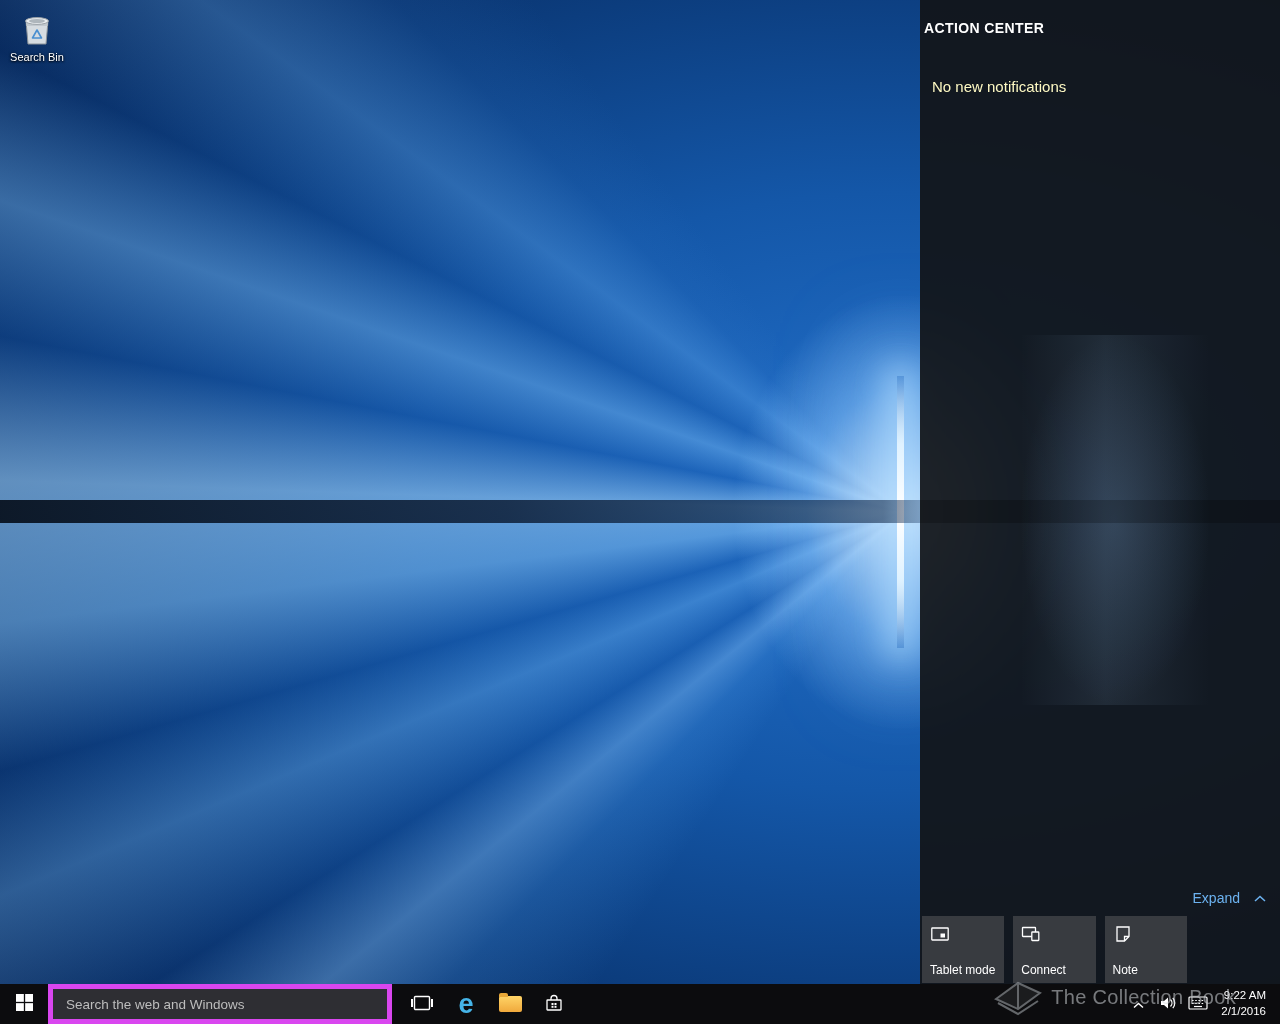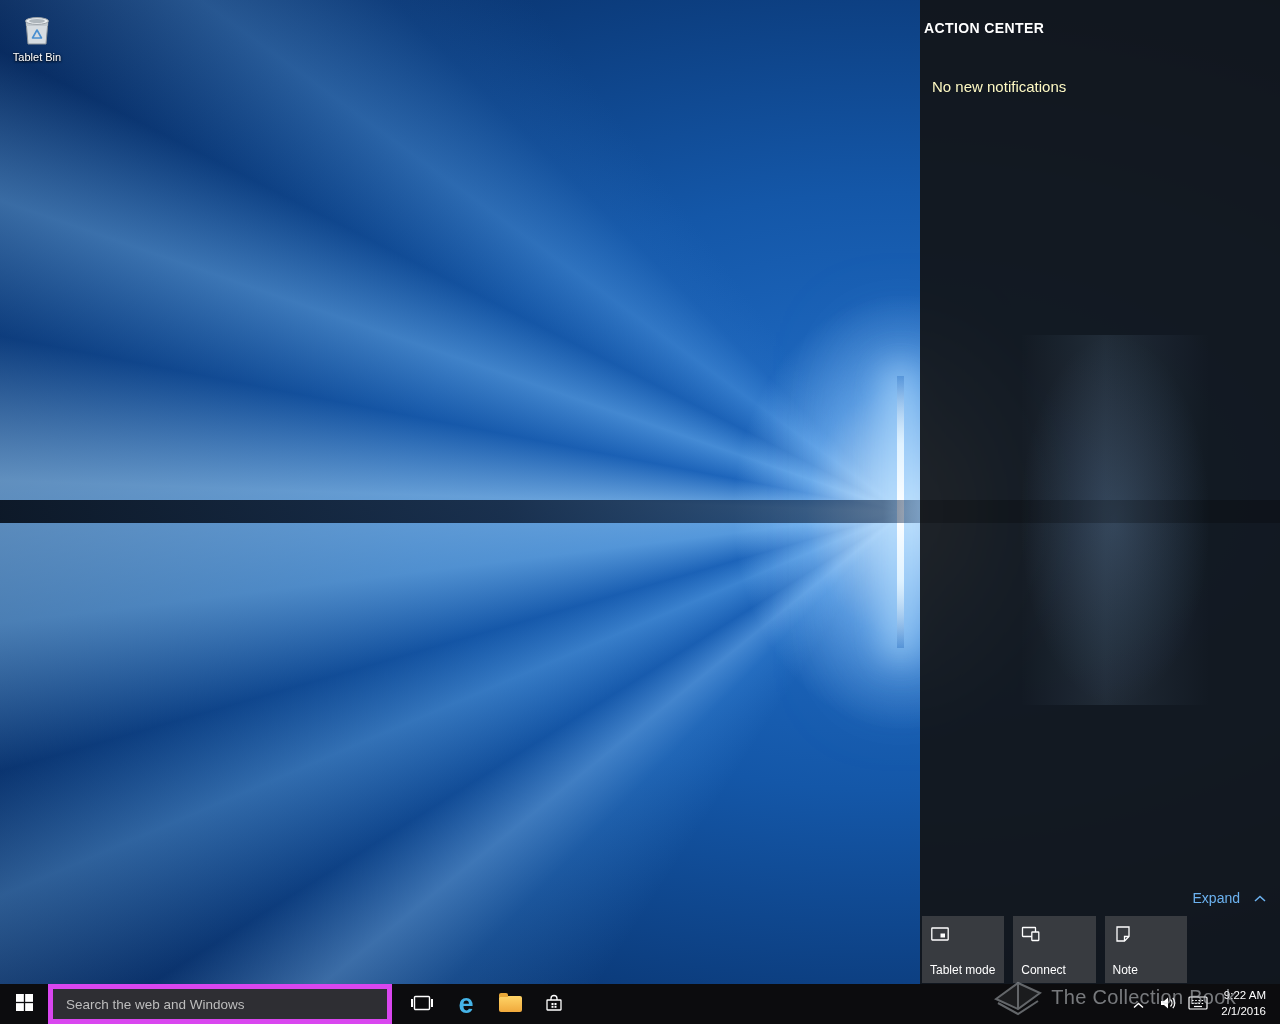--- a/index.html
+++ b/index.html
@@ -141,7 +141,7 @@
         <path d="M20,22 L24.5,30 L15.5,30 Z" fill="none" stroke="#4a8fd0" stroke-width="1.6" stroke-linejoin="round"></path>
       </svg>
     </span>
-    <div class="icon-label">Tablet Bin</div>
+    <div class="icon-label">Search Bin</div>
   </div>
 
   <aside class="action-center">

